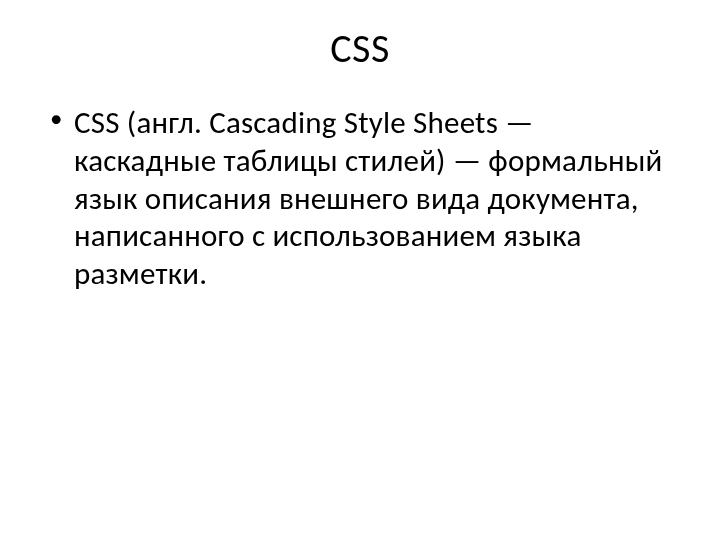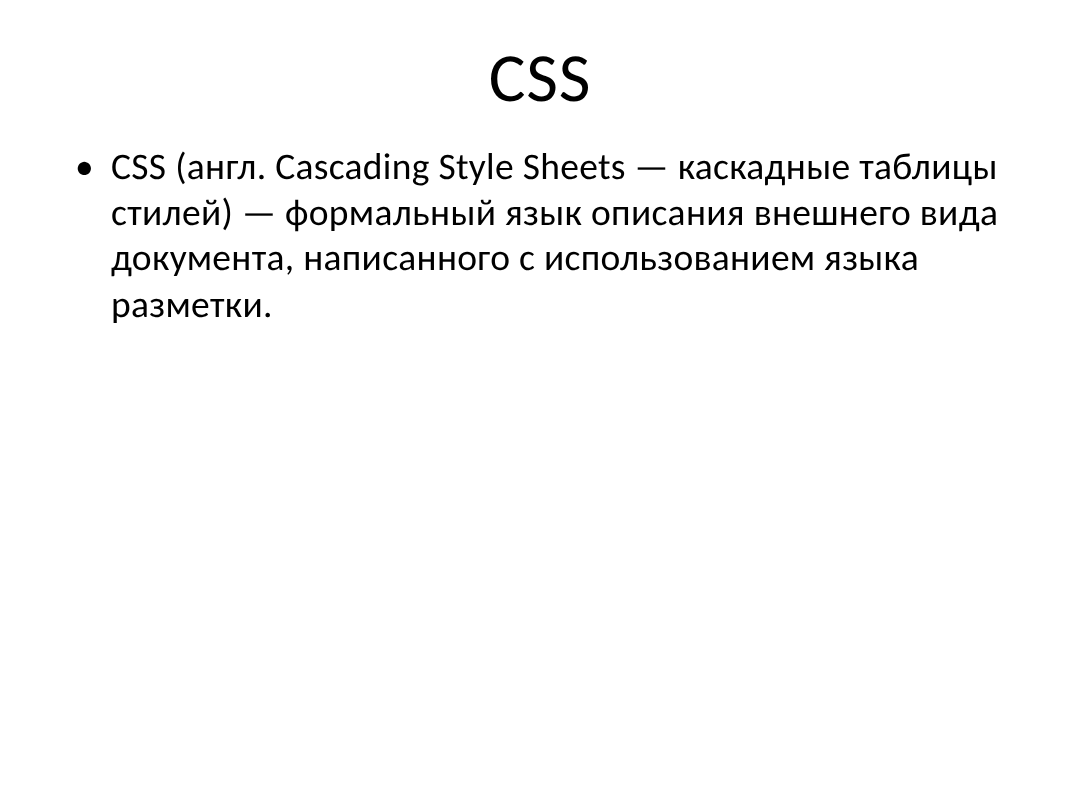--- a/index.html
+++ b/index.html
@@ -17,9 +17,9 @@
     }
     .title {
       text-align: center;
-      font-size: 46px;
+      font-size: 40px;
       font-weight: 400;
-      margin-bottom: 16px;
+      margin-bottom: 31px;
       letter-spacing: 0.5px;
     }
     .content {

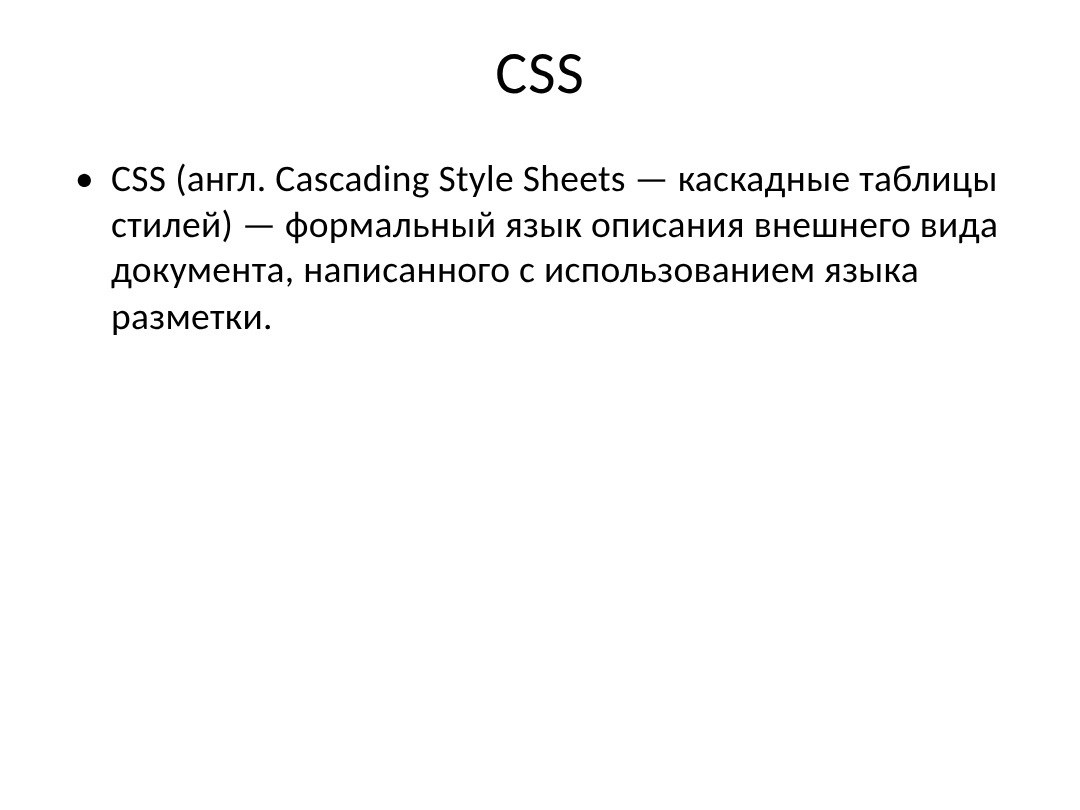--- a/index.html
+++ b/index.html
@@ -31,7 +31,7 @@
     li {
       position: relative;
       padding-left: 28px;
-      font-size: 25px;
+      font-size: 31px;
       line-height: 1.22;
       margin-bottom: 2px;
       letter-spacing: 0.2px;

